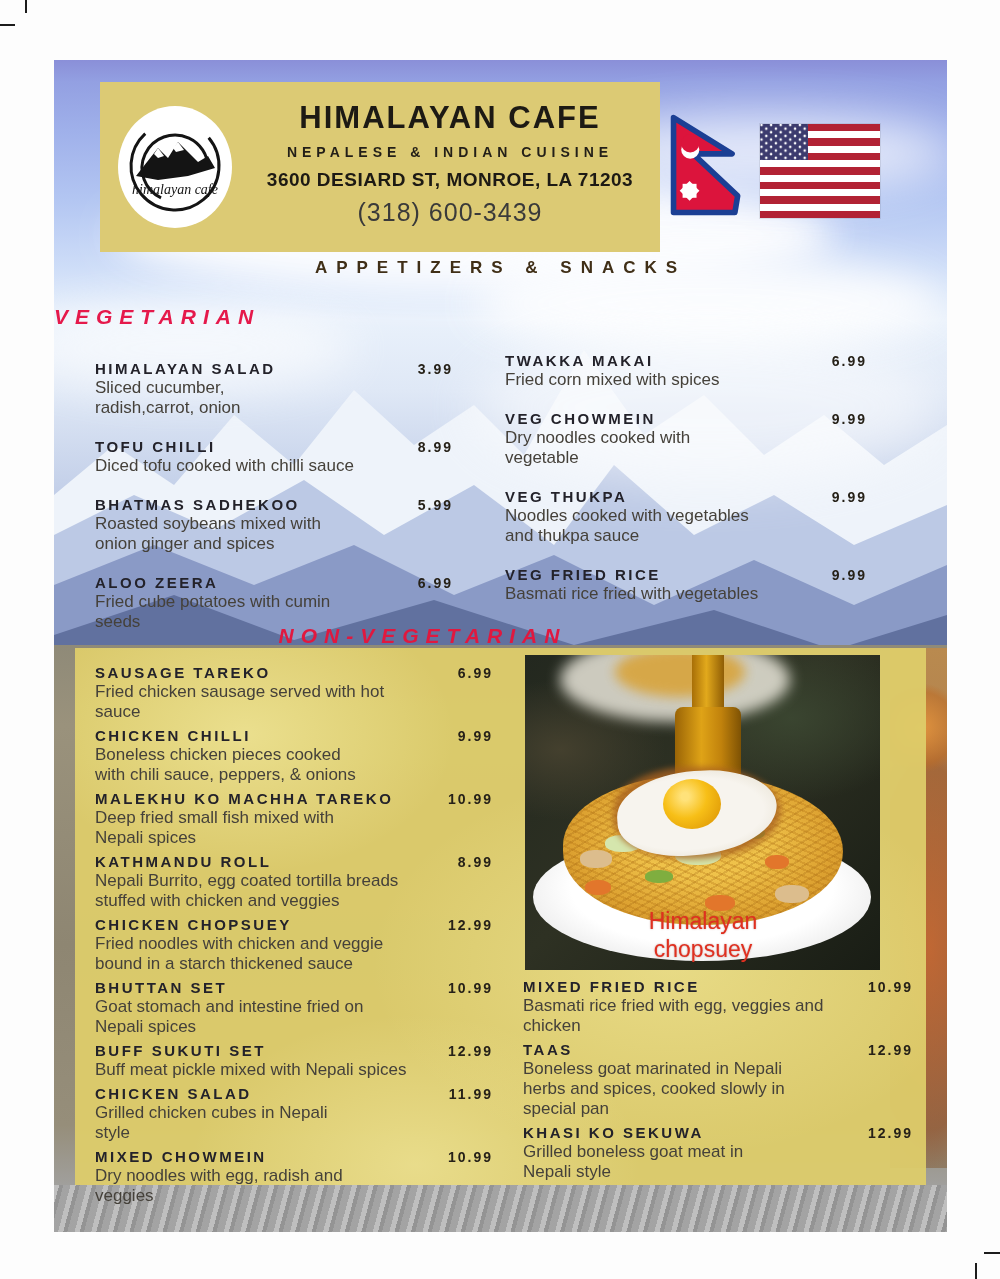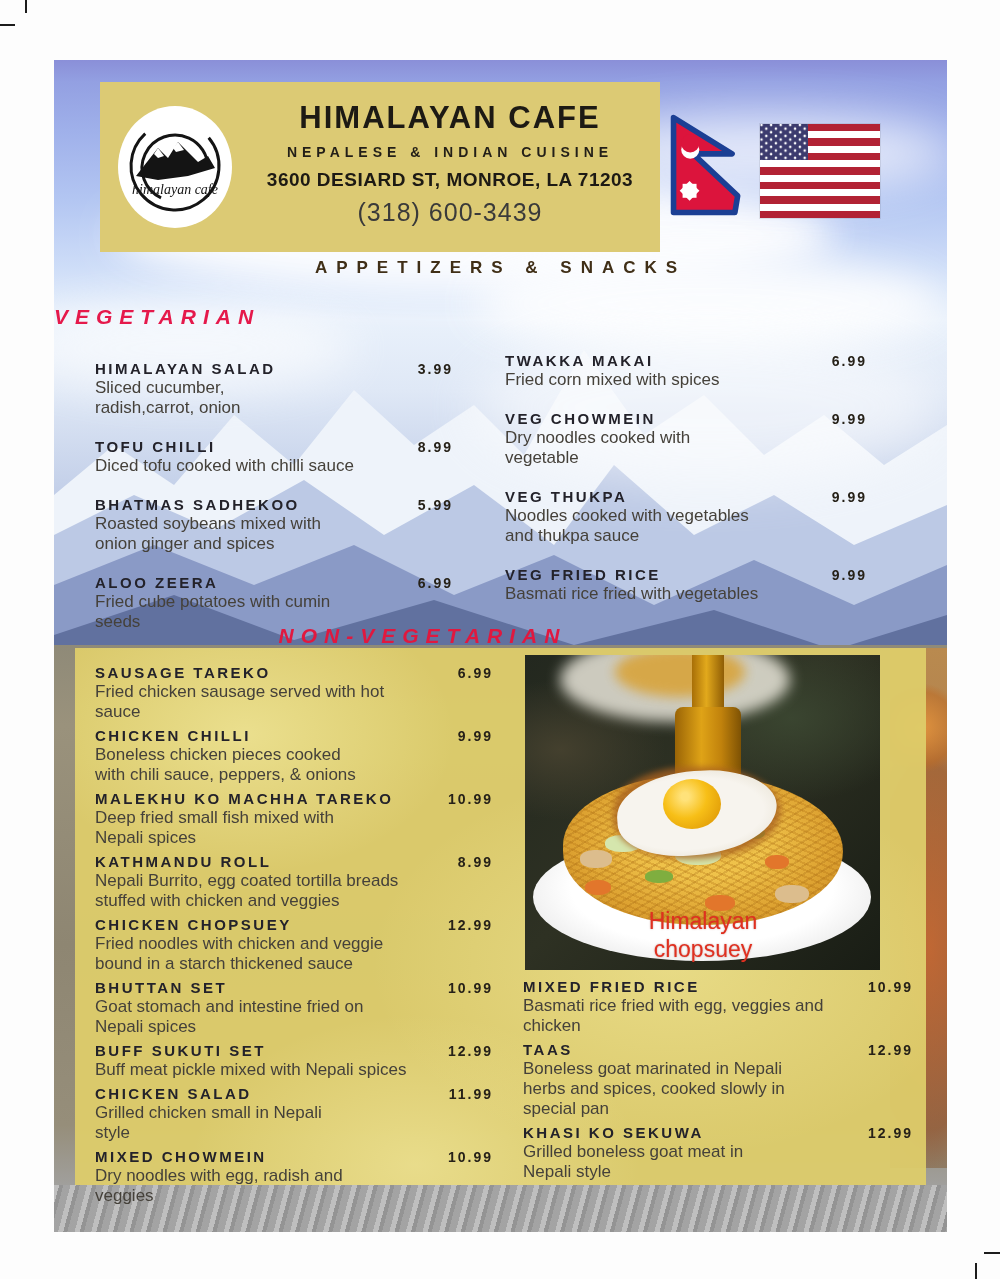--- a/index.html
+++ b/index.html
@@ -309,7 +309,7 @@
             <span class="iname">CHICKEN SALAD</span>
             <span class="iprice">11.99</span>
           </div>
-        <div class="idesc">Grilled chicken small in Nepali
+        <div class="idesc">Grilled chicken cubes in Nepali
 style</div>
       </div>
       <div class="item">

